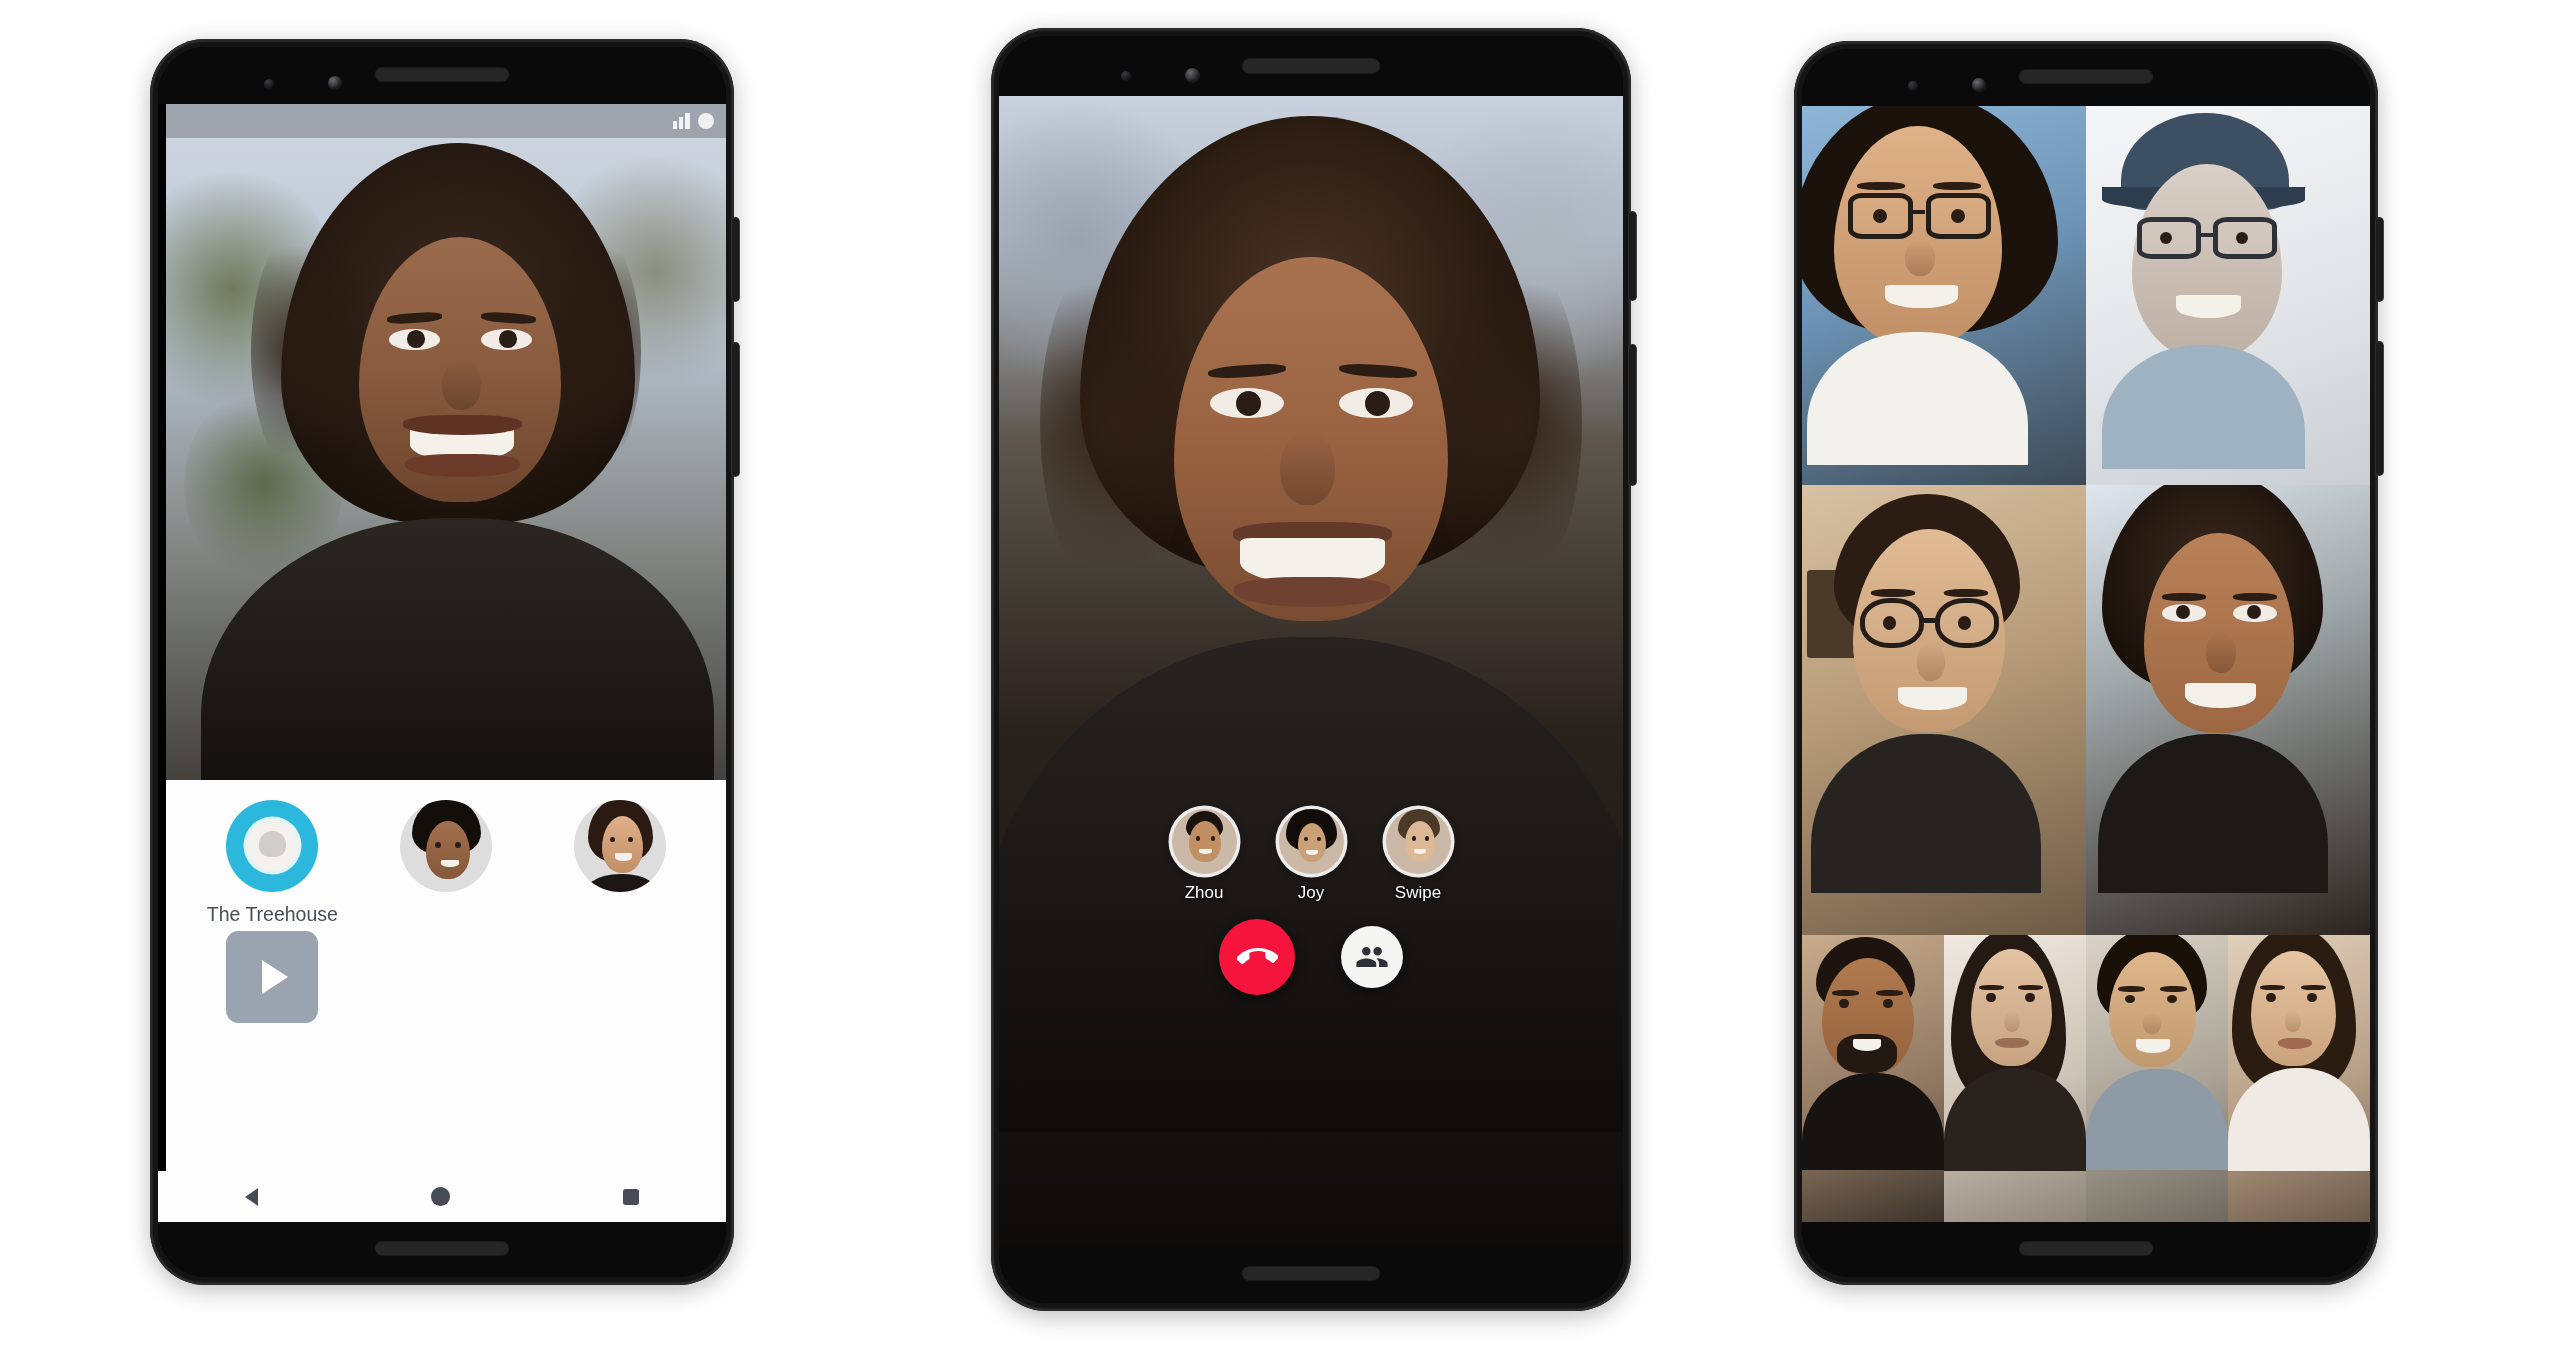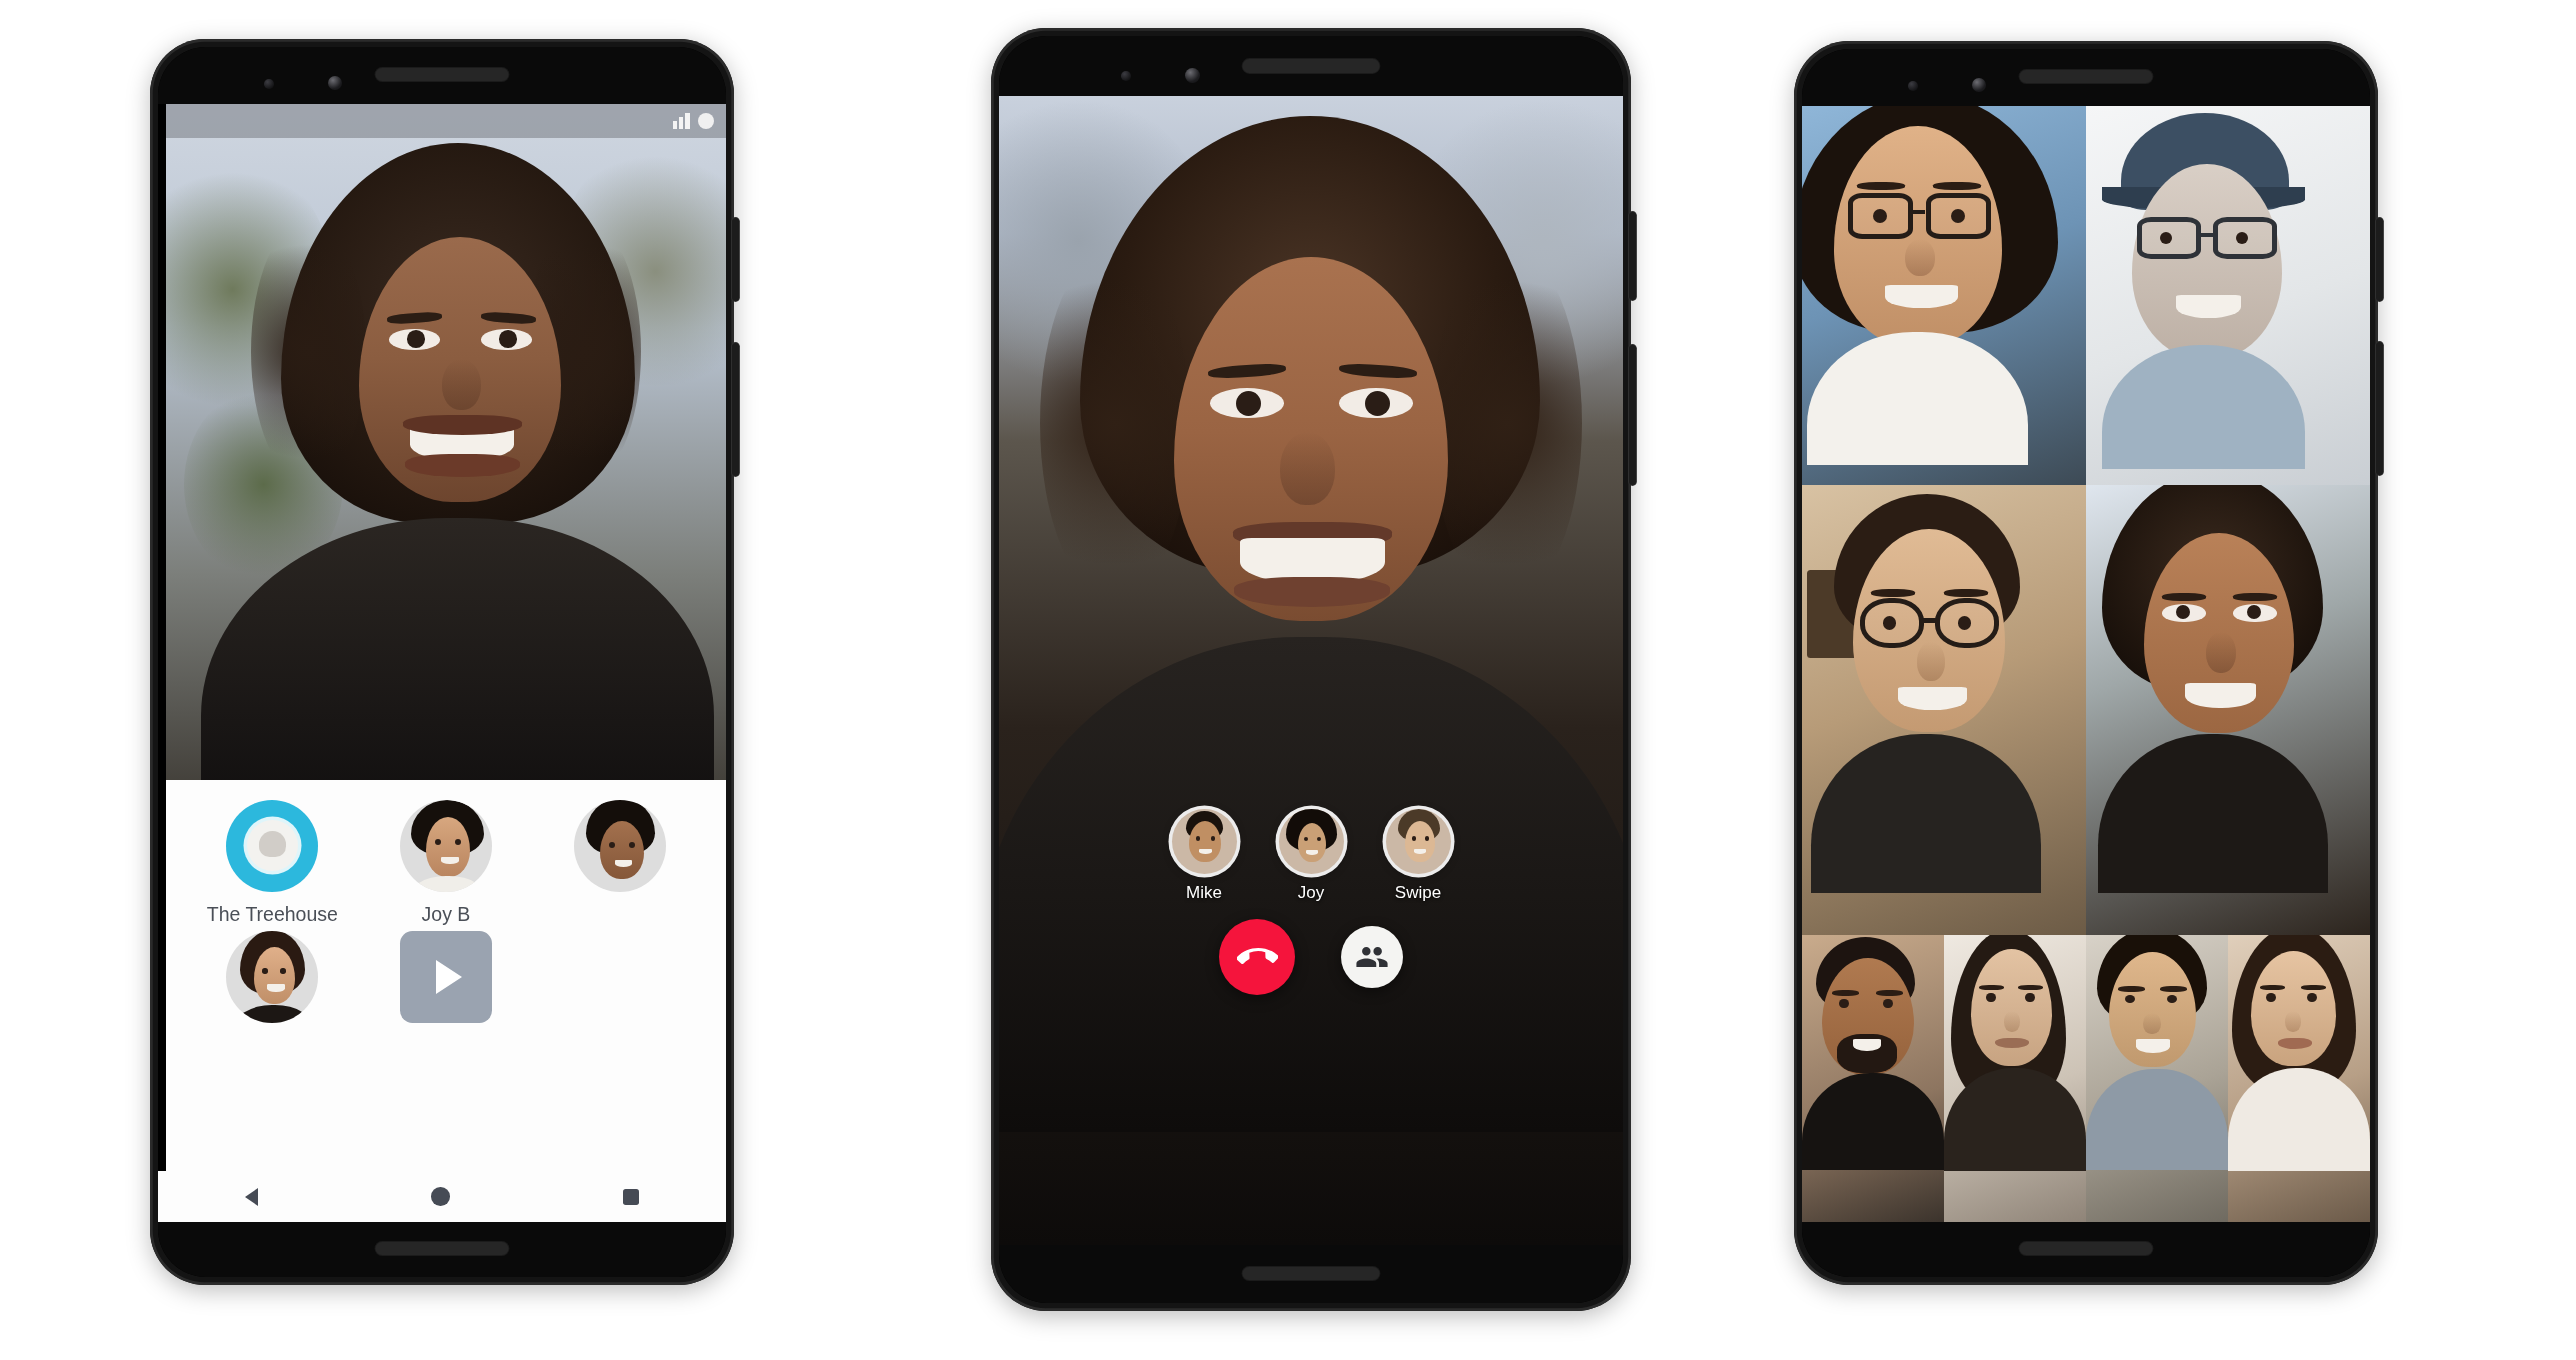--- a/index.html
+++ b/index.html
@@ -436,7 +436,7 @@
               <div class="eye" style="left:39px;top:27.4px;width:4.4px;height:4.4px;"></div>
               <div class="mouth" style="left:27.4px;top:40px;width:13.3px;height:5.3px;"></div>
             </div>
-            <div class="caller-name">Mike</div>
+            <div class="caller-name">Zhou</div>
           </div>
 
           <div class="caller">

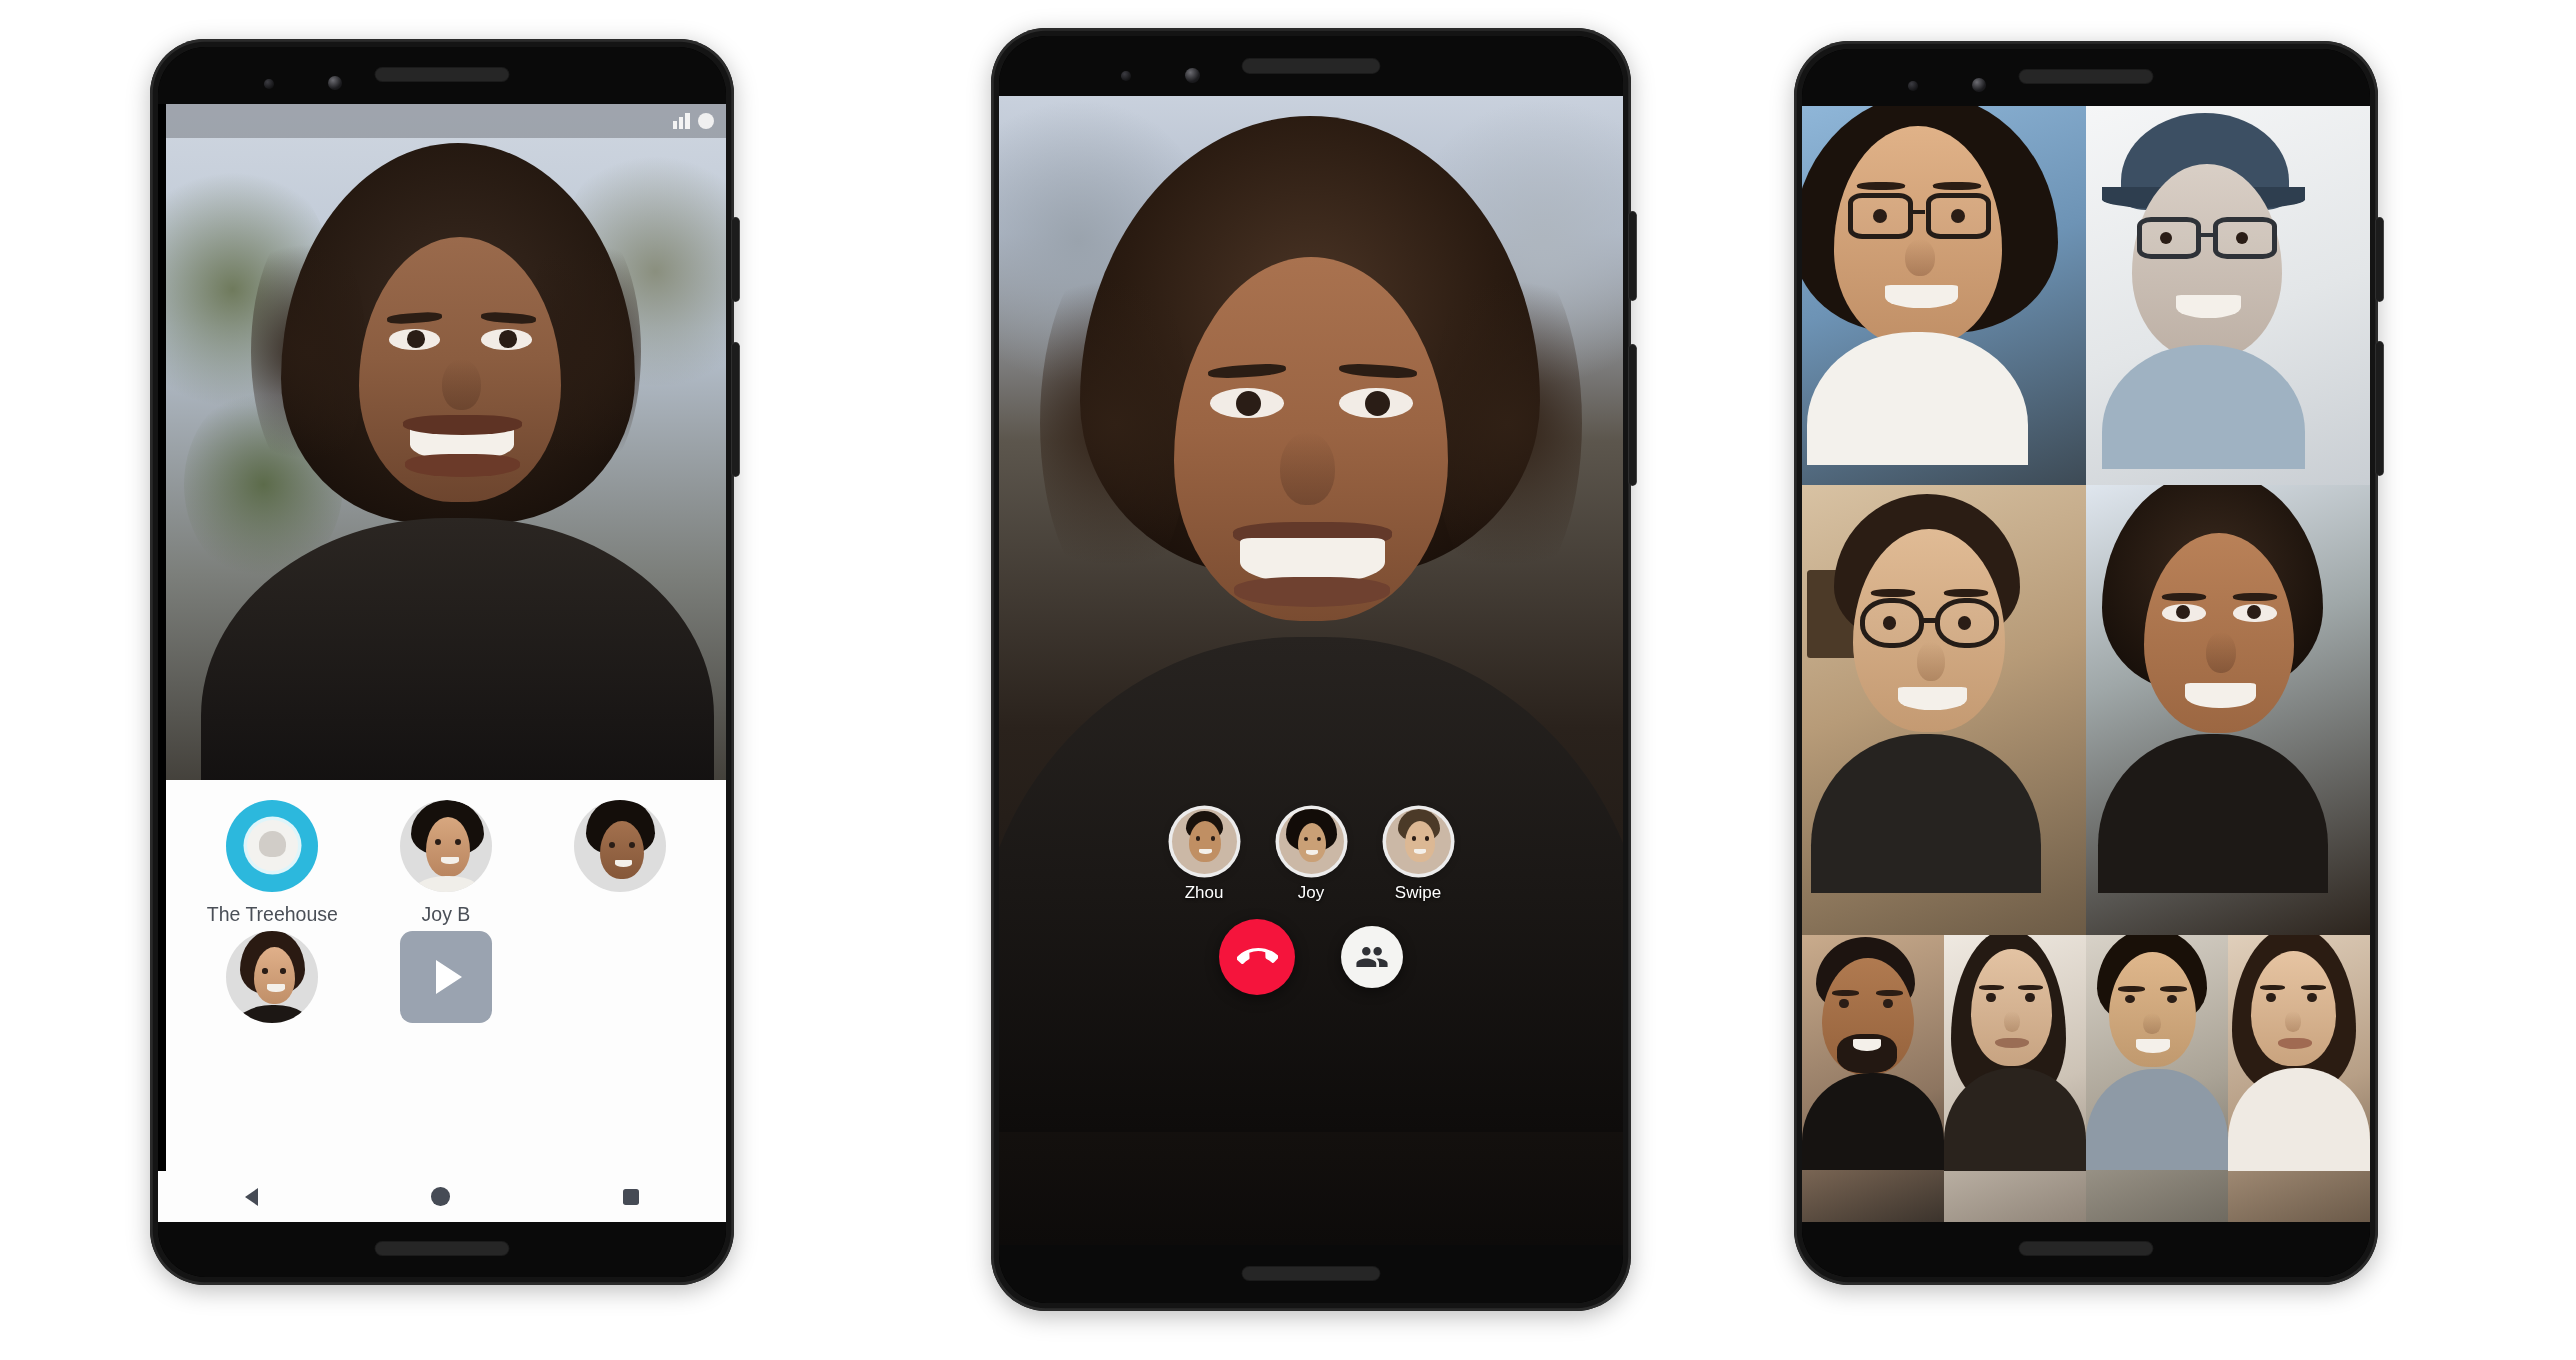--- a/index.html
+++ b/index.html
@@ -323,18 +323,6 @@
             </div>
 
 
-            <div class="contact-cell">
-              <div class="avatar">
-                <div class="bg" style="background:linear-gradient(160deg,#95b3c9 0%,#6f8f6a 55%,#4e5f46 100%)"></div>
-                <div class="hair" style="left:10.6px;top:0px;width:73px;height:55px;background:#150f0b;"></div>
-                <div class="face" style="left:26.5px;top:17.7px;width:44px;height:60px;background:linear-gradient(180deg,#d7a77f 0%,#b9855f 100%);"></div>
-                <div class="eye" style="left:35px;top:39px;width:6.2px;height:6.2px;"></div>
-                <div class="eye" style="left:55px;top:39px;width:6.2px;height:6.2px;"></div>
-                <div class="mouth" style="left:41px;top:57px;width:17.7px;height:7px;"></div>
-                <div class="shoulders" style="left:7px;top:76px;width:81px;height:35px;background:#f0eee9;"></div>
-              </div>
-              <div class="contact-name">Joy B</div>
-            </div>
 
             <div class="contact-cell">
               <div class="avatar">

